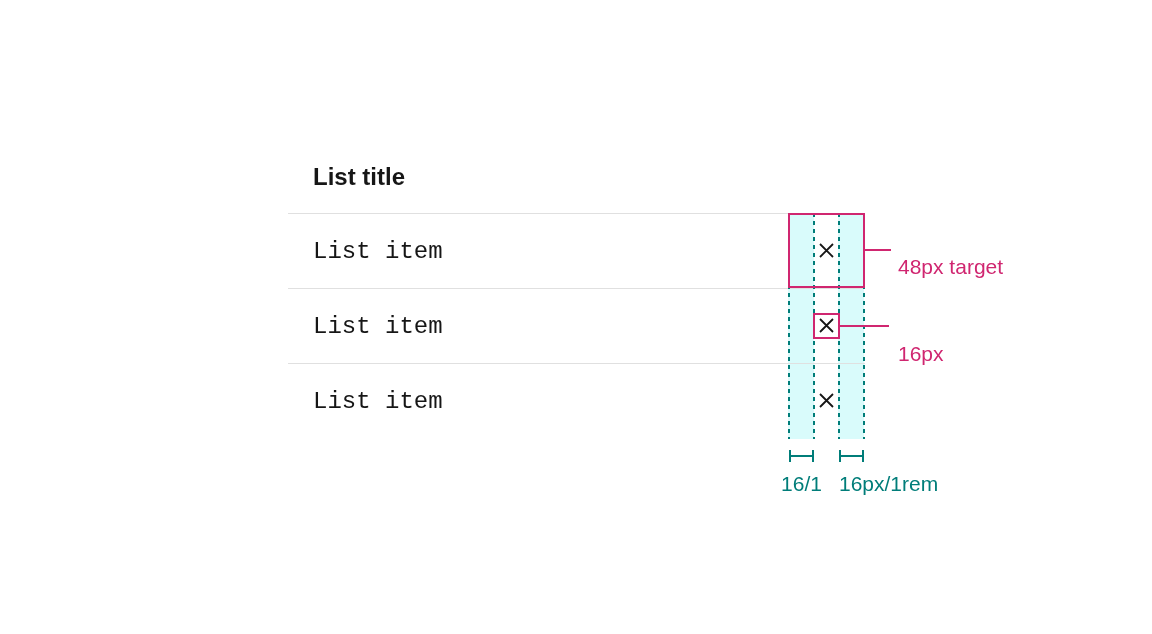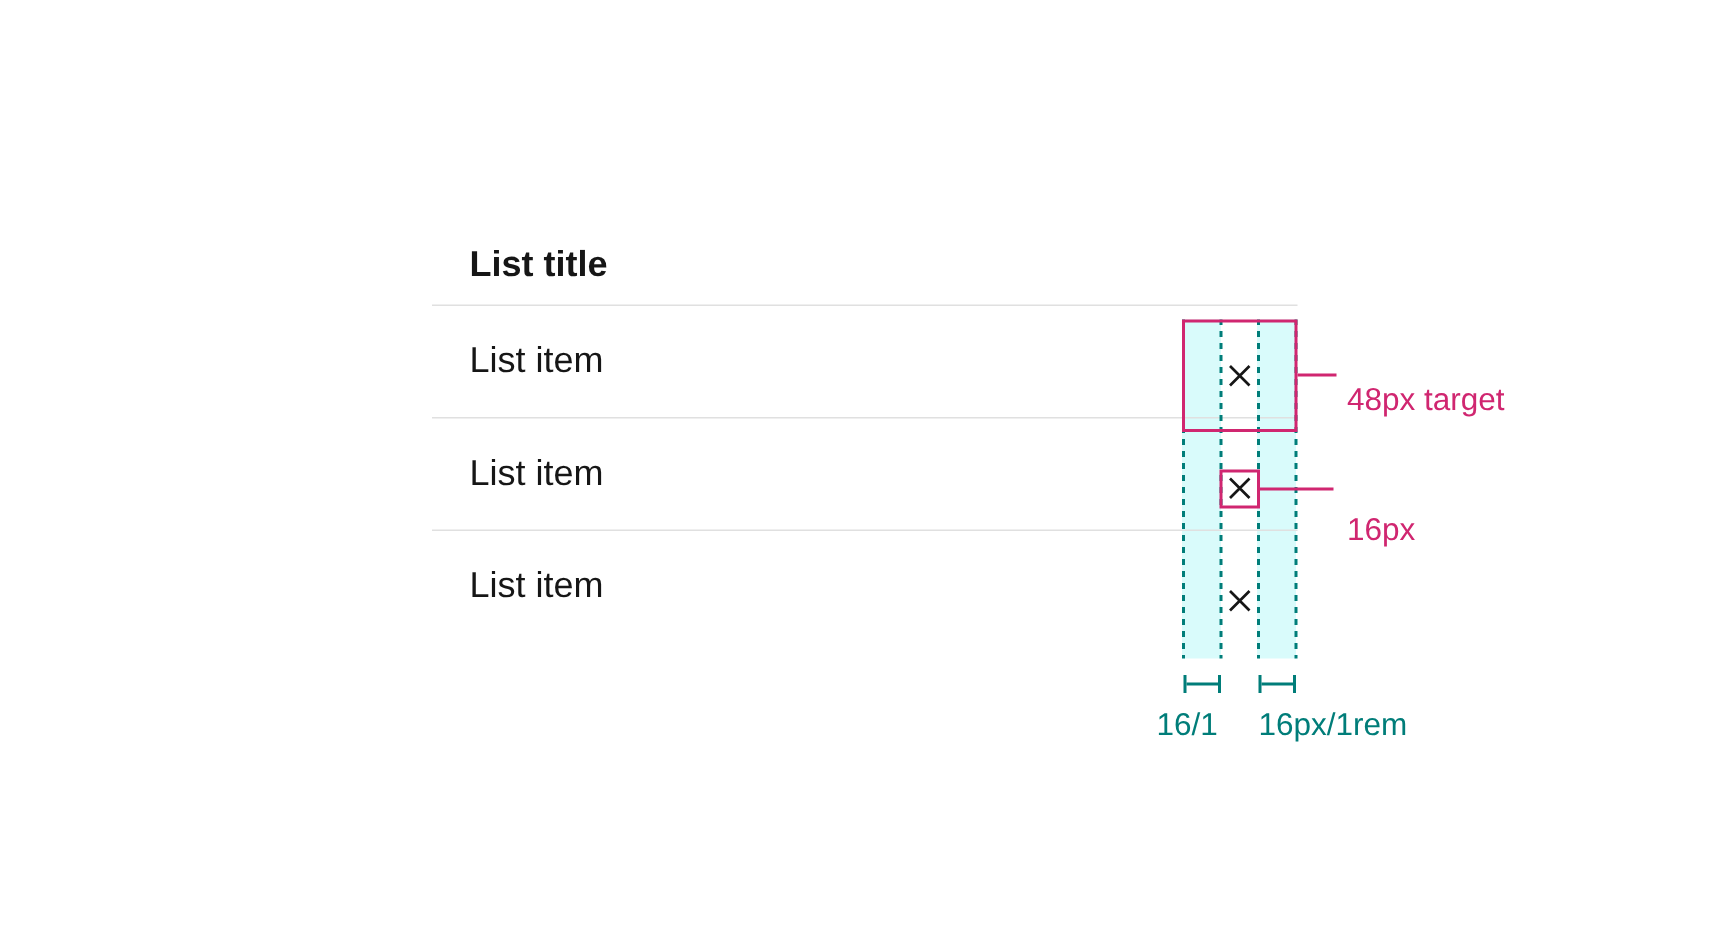--- a/index.html
+++ b/index.html
@@ -34,7 +34,7 @@
 
   
   .list {
-    position: absolute; left: 288px; top: 203px; width: 577px;
+    position: absolute; left: 288px; top: 213px; width: 577px; font-family: Liberation Mono, monospace;
   }
   .list-row {
     position: relative; height: 75px;

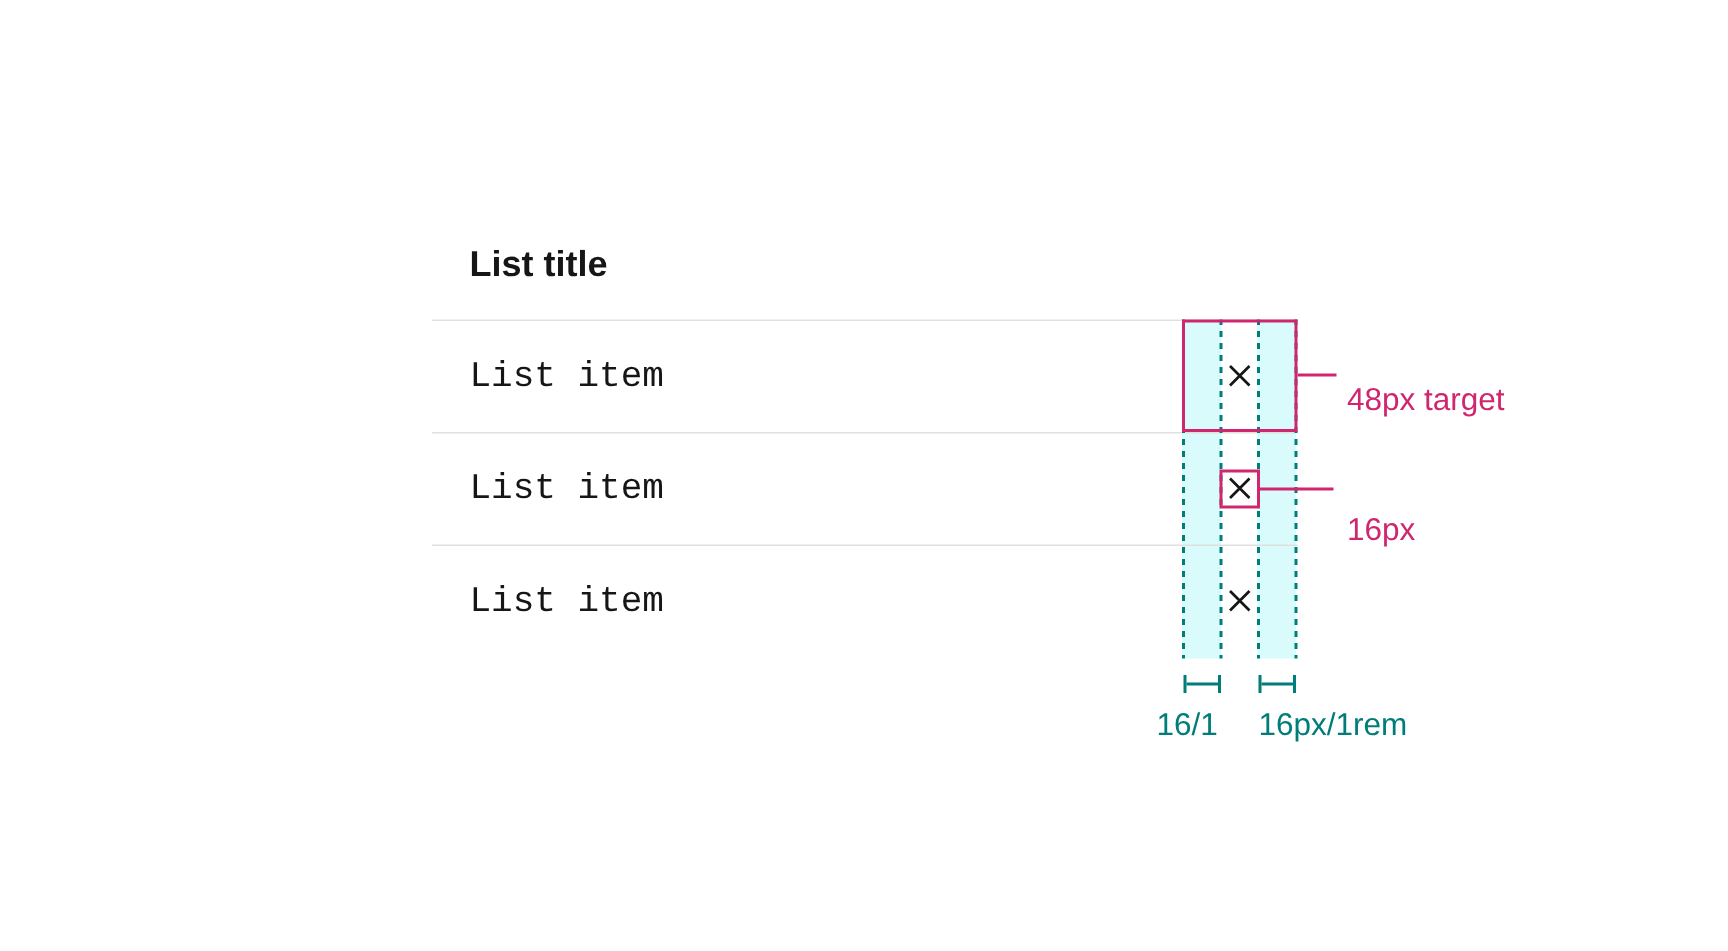--- a/index.html
+++ b/index.html
@@ -109,7 +109,7 @@
     font-size: 21px; line-height: 22px; color: var(--teal);
     white-space: nowrap;
   }
-  .teal-label.t1 { left: 771px; width: 61px; }
+  .teal-label.t1 { left: 771px; width: 61px; text-align: center; }
   .teal-label.t2 { left: 839px; text-align: right; }
 
   svg { display: block; }

